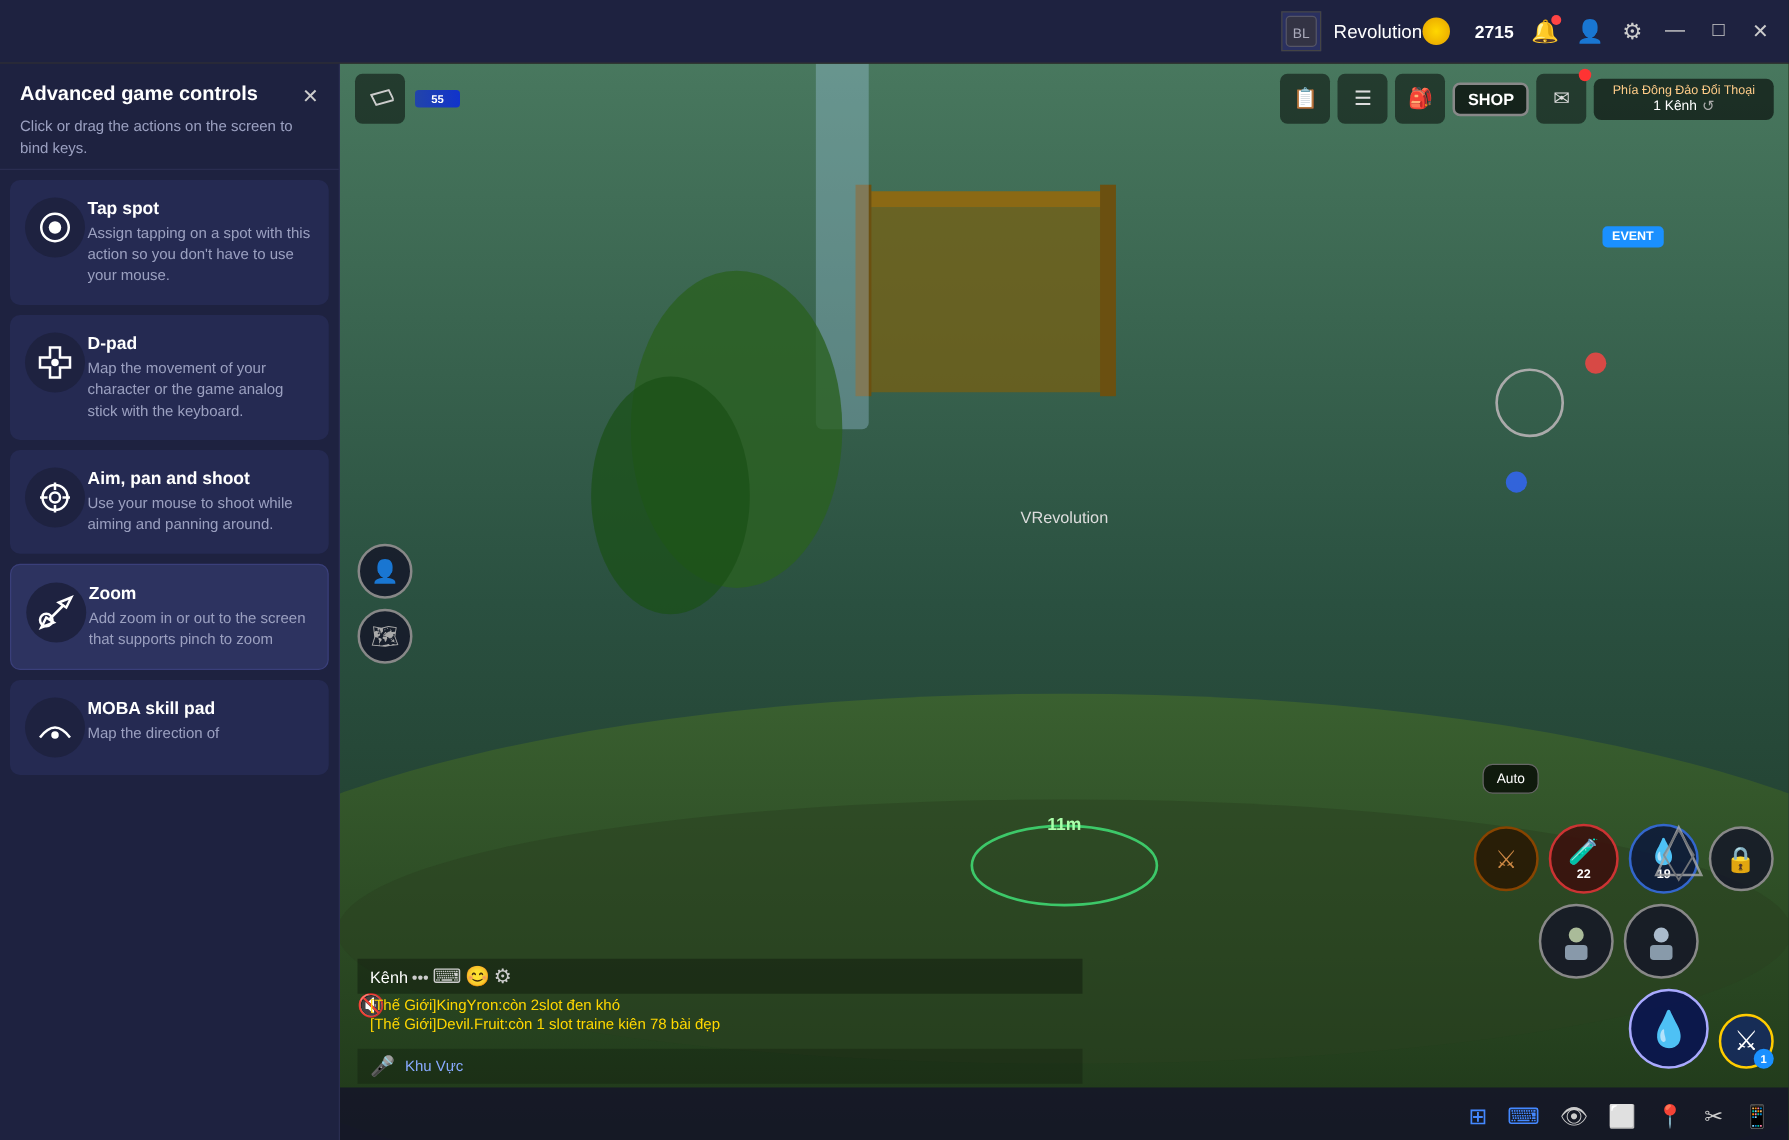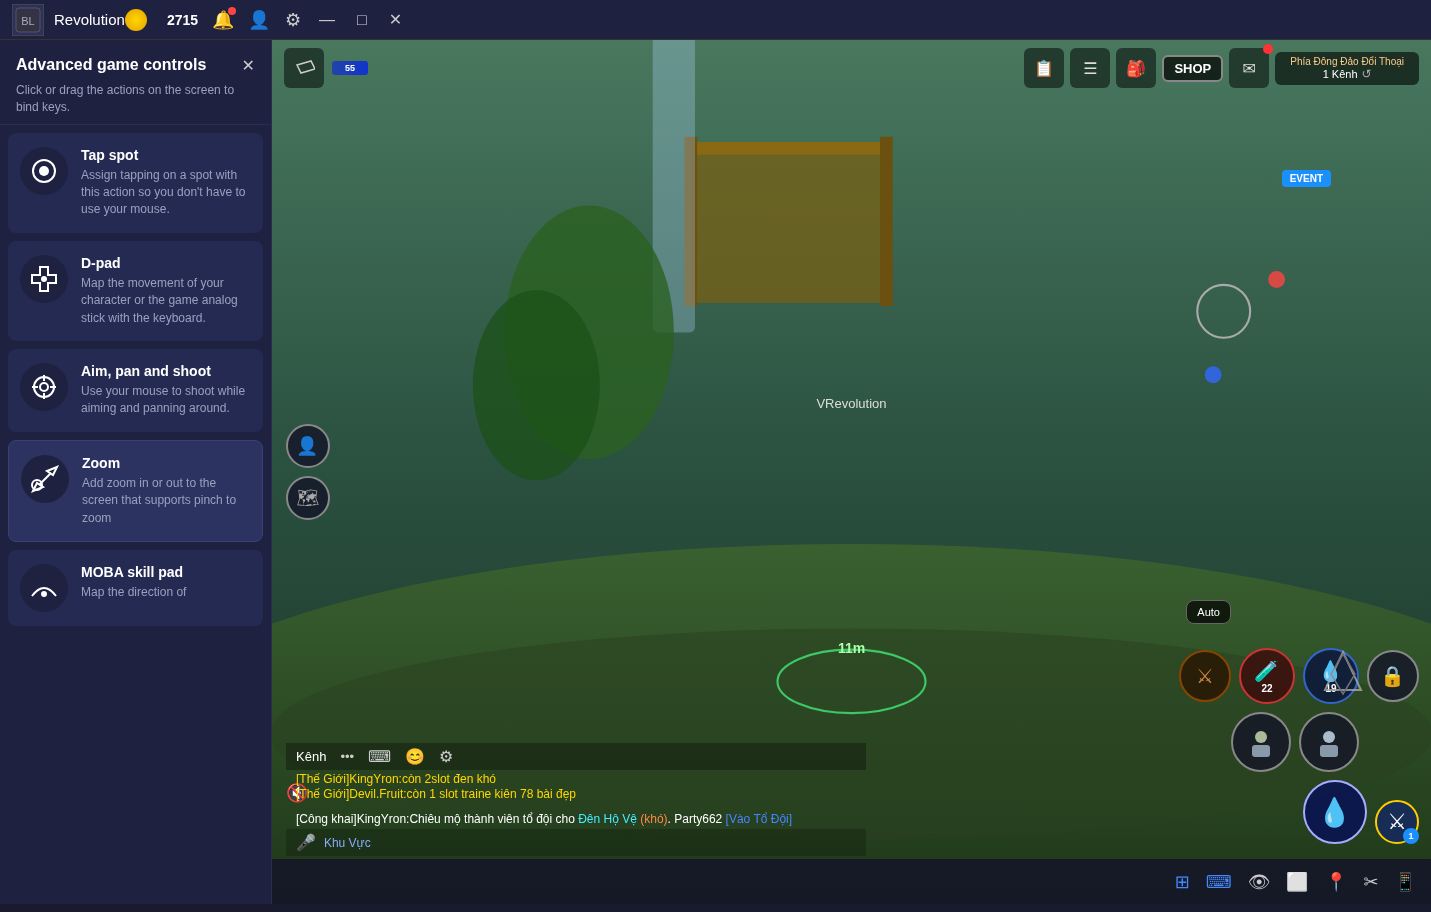--- a/index.html
+++ b/index.html
@@ -7,8 +7,8 @@
 
     
     .title-bar {
-      display: flex; align-items: center; justify-content: flex-start;
-      background: #1e2240; height: 40px; padding: 16px 12px;
+      display: flex; align-items: center; justify-content: flex-end;
+      background: #1e2240; height: 51px; padding: 16px 12px;
       border-bottom: 1px solid #333;
     }
     .title-bar-left { display: flex; align-items: center; gap: 10px; }

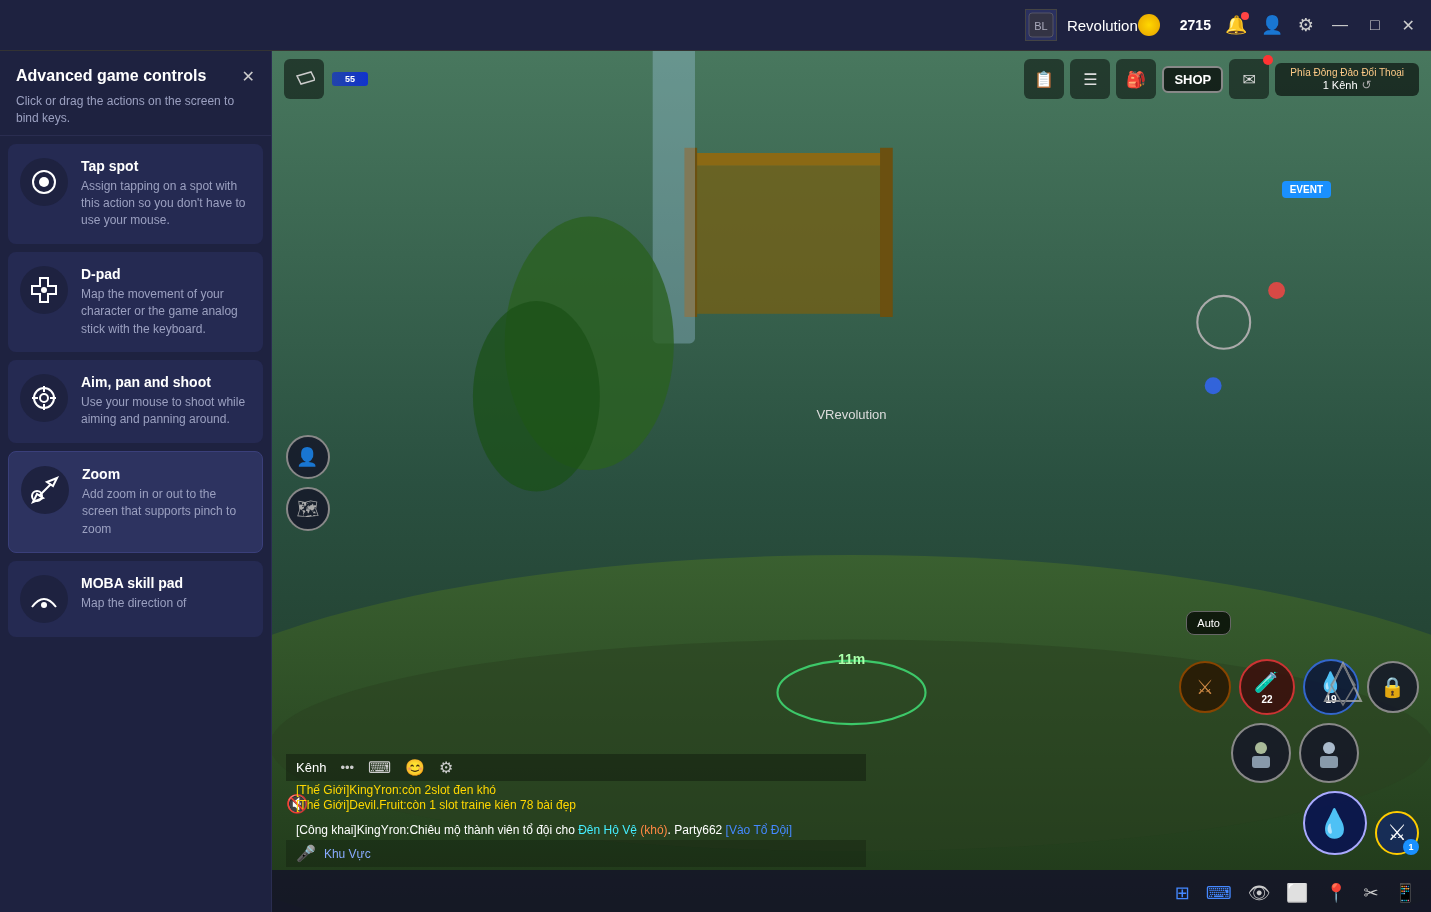--- a/index.html
+++ b/index.html
@@ -49,7 +49,7 @@
     .controls-list::-webkit-scrollbar-thumb { background: #3a3f6e; border-radius: 2px; }
 
     .control-item {
-      display: flex; align-items: flex-start; gap: 13px;
+      display: flex; align-items: flex-start; gap: 2px;
       background: #252a52; border-radius: 8px; padding: 14px 12px;
       margin-bottom: 8px; cursor: pointer; transition: background 0.15s;
     }

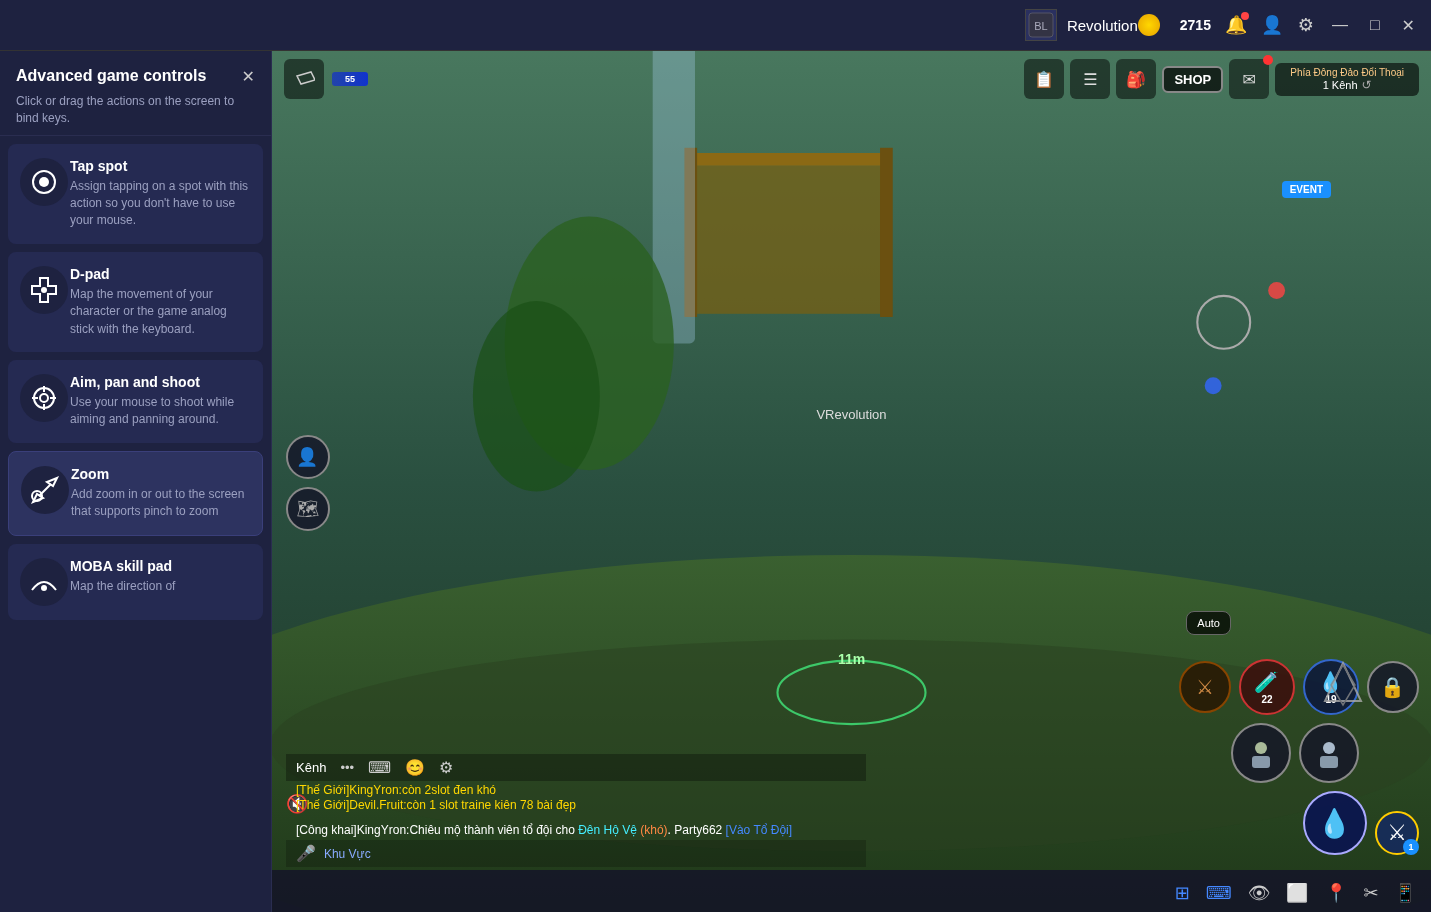--- a/index.html
+++ b/index.html
@@ -409,7 +409,7 @@
       </div>
 
       <div class="chat-area" style="position:absolute;bottom:48px;left:14px;width:580px;z-index:10;">
-        <div style="display:flex;align-items:center;gap:14px;padding:4px 10px;background:rgba(0,0,0,0.3);">
+        <div style="display:flex;align-items:center;gap:3px;padding:4px 10px;background:rgba(0,0,0,0.3);">
           <span style="color:#fff;font-size:13px;">Kênh</span>
           <span style="color:#ccc;font-size:13px;">•••</span>
           <span style="color:#ccc;font-size:16px;">⌨</span>

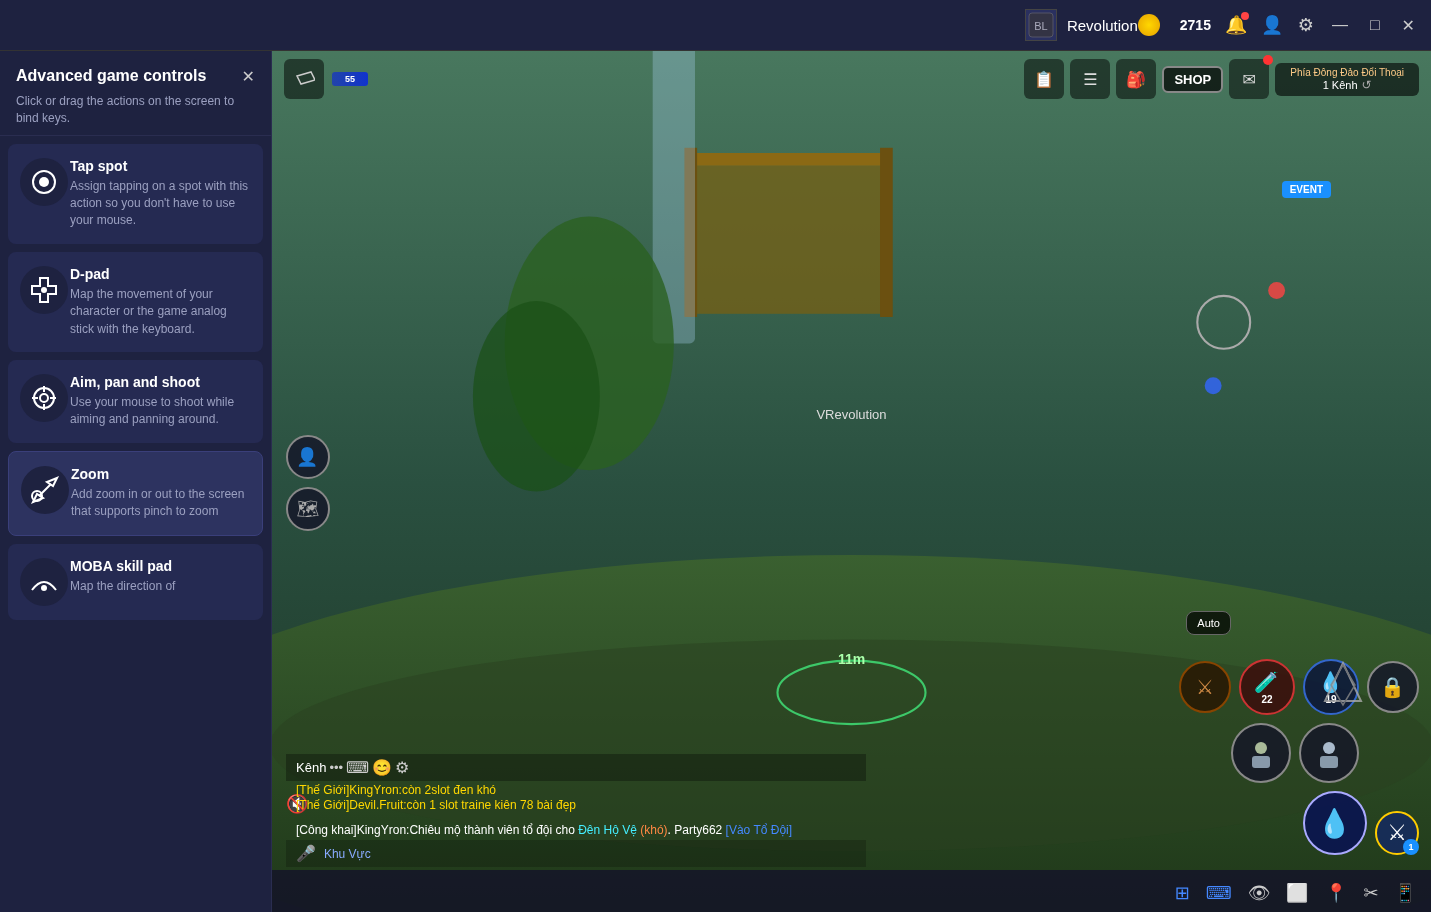--- a/index.html
+++ b/index.html
@@ -419,12 +419,6 @@
         <div style="padding:2px 10px;">
           <div style="font-size:12px;color:#ffd700;margin-bottom:1px;">[Thế Giới]KingYron:còn 2slot đen khó</div>
           <div style="font-size:12px;color:#ffd700;margin-bottom:11px;">[Thế Giới]Devil.Fruit:còn 1 slot traine kiên 78 bài đẹp</div>
-          <div style="font-size:12px;color:#fff;margin-bottom:1px;">
-            [Công khai]KingYron:Chiêu mộ thành viên tổ đội cho 
-            <span style="color:#44eeff;">Đên Hộ Vệ</span>
-            <span style="color:#ff8844;"> (khó)</span>. Party662
-            <span style="color:#4488ff;cursor:pointer;">[Vào Tổ Đội]</span>
-          </div>
         </div>
         <div style="display:flex;align-items:center;gap:8px;padding:4px 10px;background:rgba(0,0,0,0.2);">
           <span style="color:#aaa;font-size:16px;">🎤</span>

